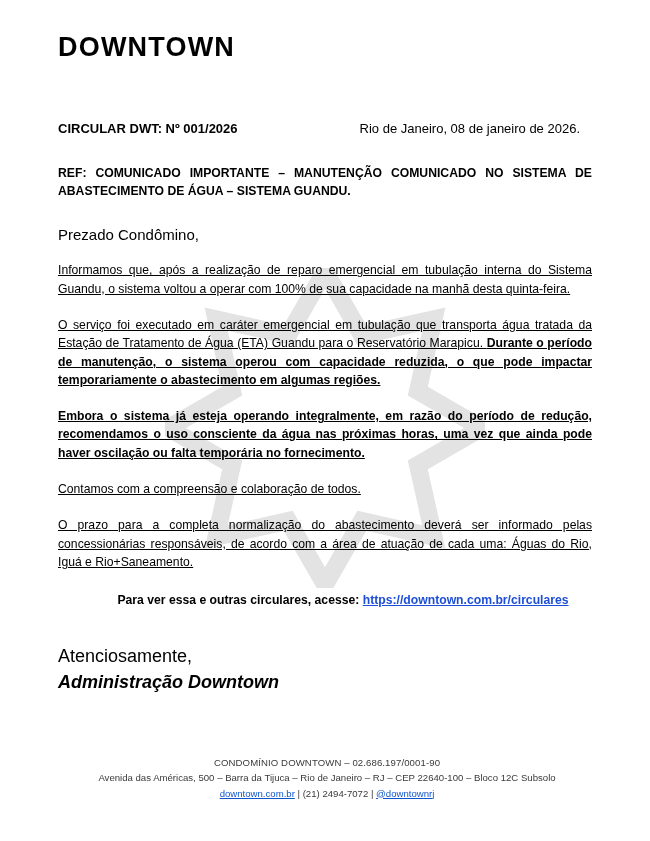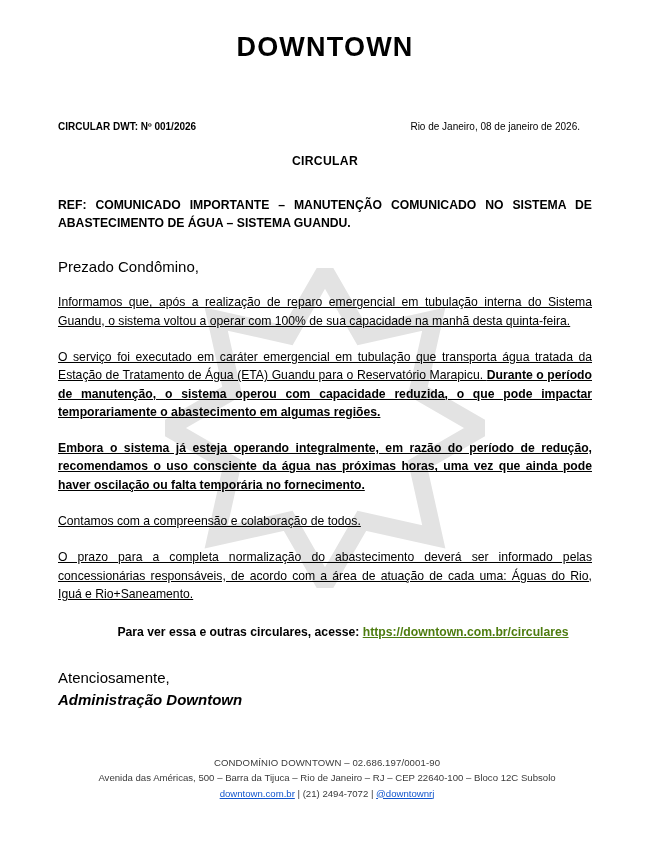--- a/index.html
+++ b/index.html
@@ -41,7 +41,7 @@
     padding: 0 58px;
   }
   .brand {
-    text-align: center;
+    text-align: left;
     font-family: "Liberation Sans", sans-serif;
     font-weight: bold;
     font-size: 27px;

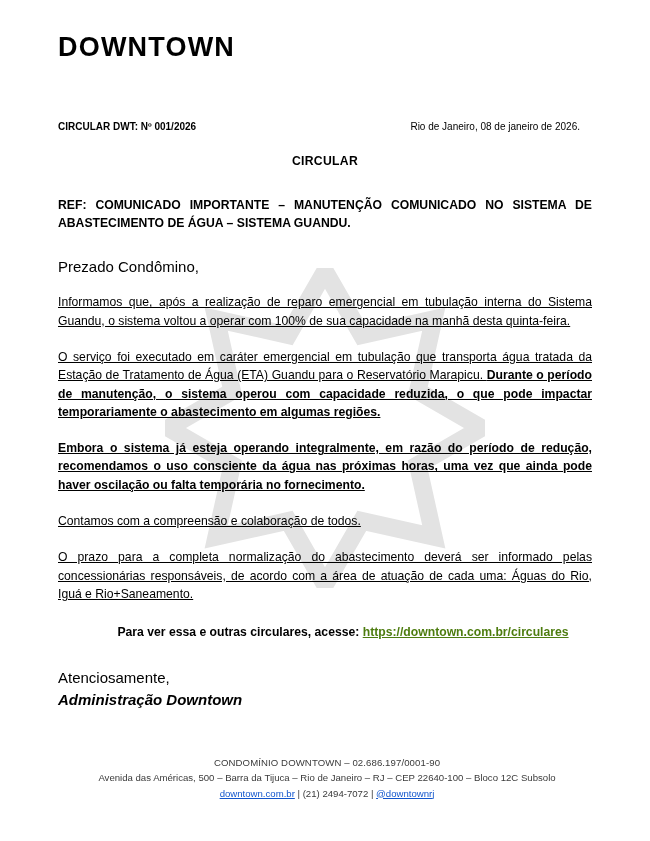--- a/index.html
+++ b/index.html
@@ -54,7 +54,7 @@
     justify-content: space-between;
     align-items: baseline;
     margin-top: 58px;
-    font-size: 10px;
+    font-size: 13px;
     gap: 39px;
   }
   .meta-left {

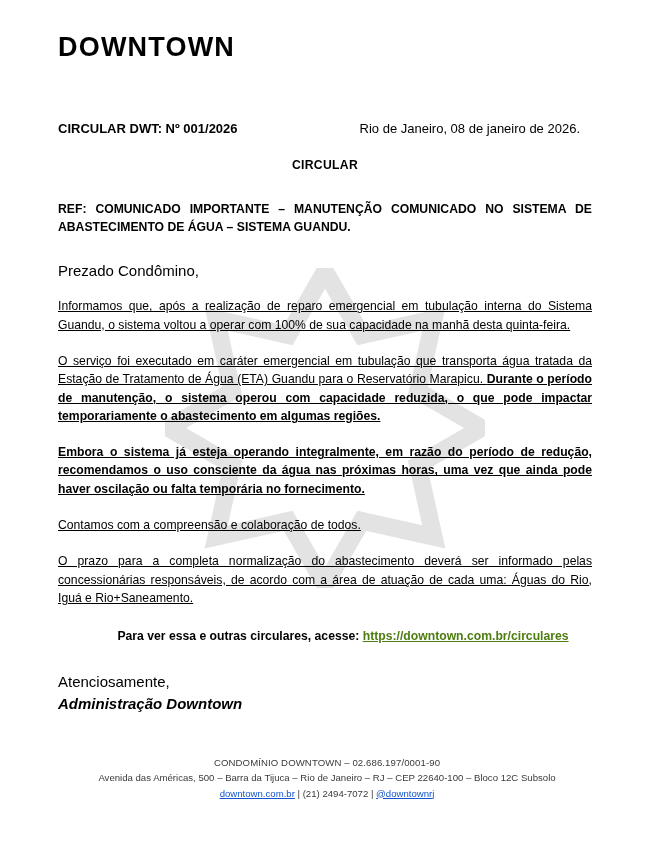--- a/index.html
+++ b/index.html
@@ -152,7 +152,6 @@
       <div class="meta-right">Rio de Janeiro, 08 de janeiro de 2026.</div>
     </div>
 
-    <div class="doc-type">CIRCULAR</div>
 
     <div class="ref">REF: COMUNICADO IMPORTANTE – MANUTENÇÃO COMUNICADO NO SISTEMA DE ABASTECIMENTO DE ÁGUA – SISTEMA GUANDU.</div>
 

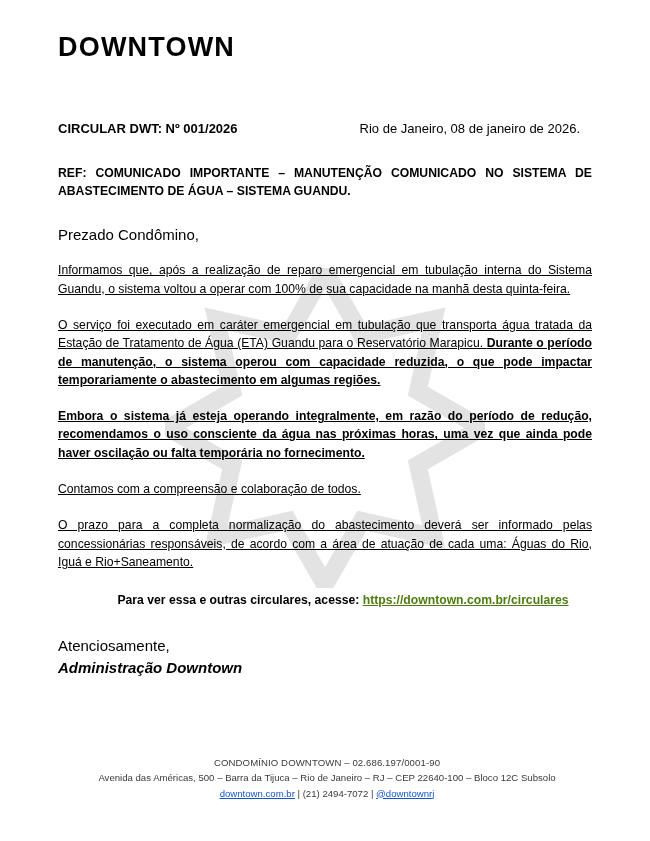--- a/index.html
+++ b/index.html
@@ -104,7 +104,7 @@
     padding-left: 36px;
   }
   .link-line a {
-    color: #4d7c0f;
+    color: #1d4ed8;
     text-decoration: underline;
   }
   .sign {

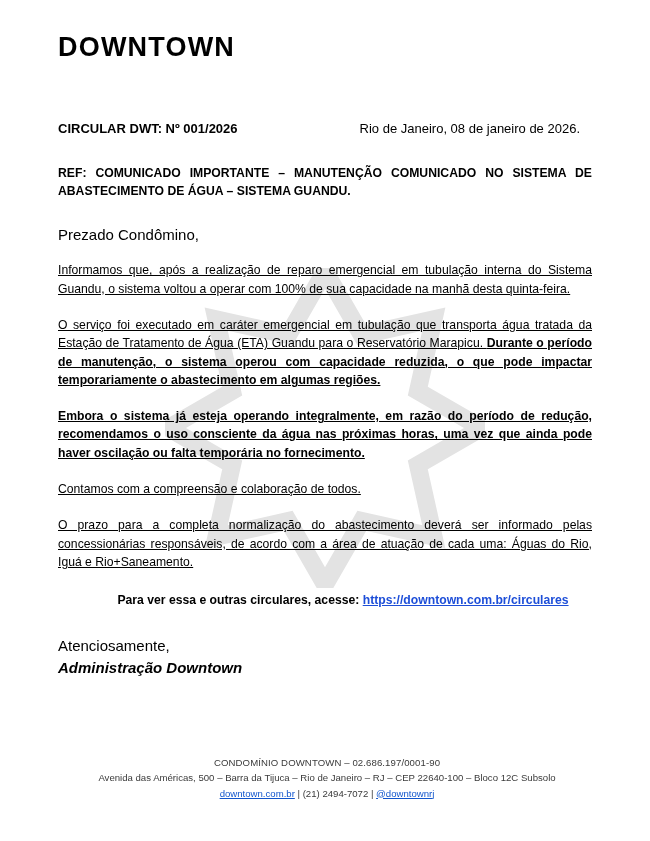--- a/index.html
+++ b/index.html
@@ -108,8 +108,8 @@
     text-decoration: underline;
   }
   .sign {
-    margin-top: 28px;
-    font-size: 15px;
+    margin-top: 36px;
+    font-size: 18px;
     line-height: 1.45;
   }
   .sign .name {

